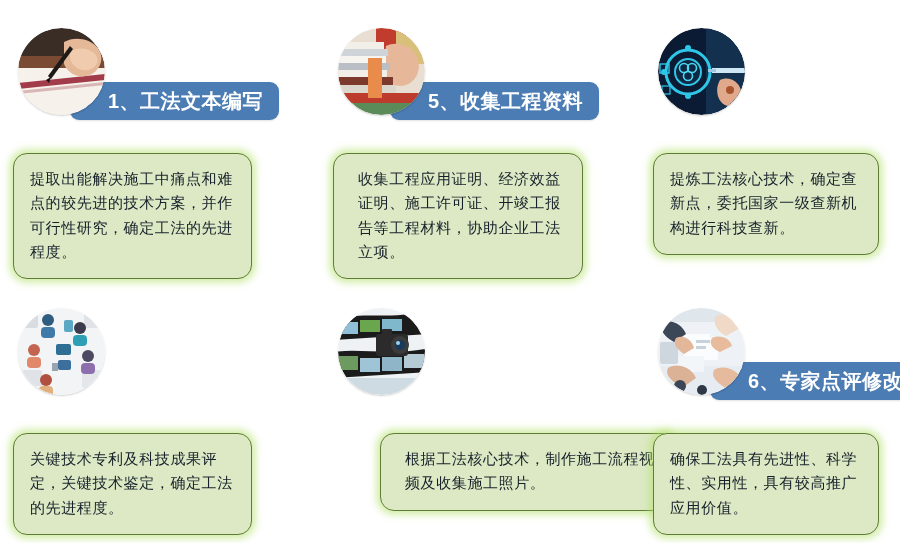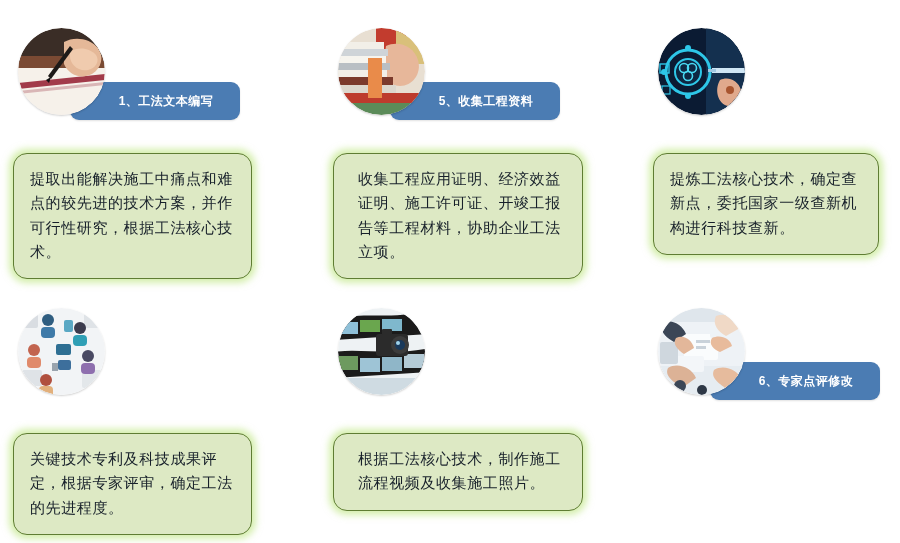--- a/index.html
+++ b/index.html
@@ -70,7 +70,7 @@
   }
   .banner-text {
     color: #ffffff;
-    font-size: 12px;
+    font-size: 20px;
     font-weight: bold;
     letter-spacing: 0.5px;
     white-space: nowrap;

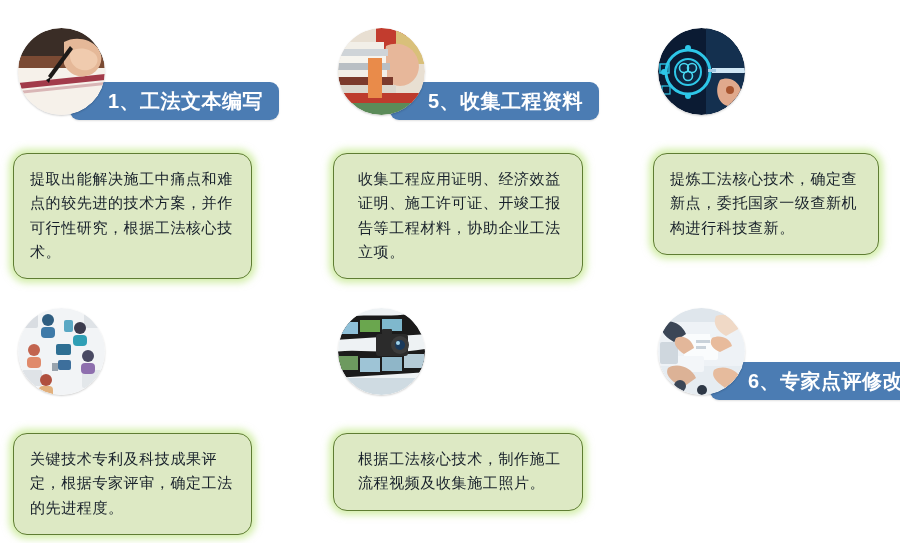--- a/index.html
+++ b/index.html
@@ -137,7 +137,7 @@
       </div>
     </div>
     <div class="desc-card">
-      <div class="desc-text">提取出能解决施工中痛点和难点的较先进的技术方案，并作可行性研究，根据工法核心技术。</div>
+      <div class="desc-text">提取出能解决施工中痛点和难点的较先进的技术方案，并作可行性研究，确定工法的先进程度。</div>
     </div>
   </div>
 

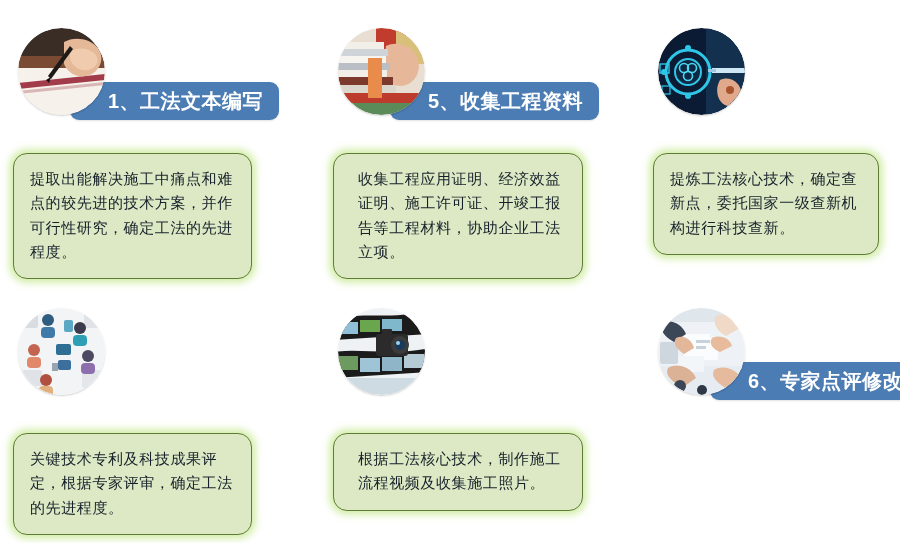--- a/index.html
+++ b/index.html
@@ -246,7 +246,7 @@
       </div>
     </div>
     <div class="desc-card">
-      <div class="desc-text">关键技术专利及科技成果评定，根据专家评审，确定工法的先进程度。</div>
+      <div class="desc-text">关键技术专利及科技成果评定，关键技术鉴定，确定工法的先进程度。</div>
     </div>
   </div>
 

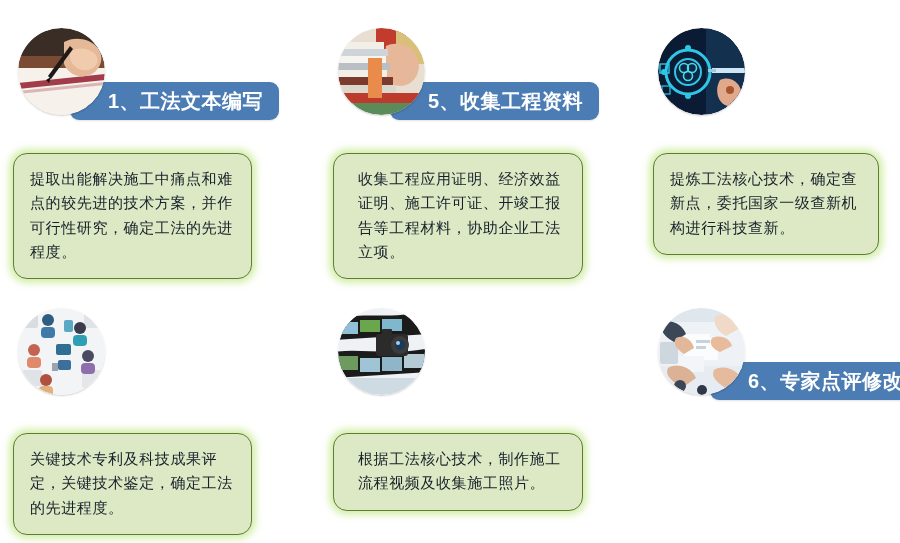--- a/index.html
+++ b/index.html
@@ -102,7 +102,7 @@
   
   .step.c2 .desc-card { width: 250px; padding-left: 24px; }
   .step.c3 .desc-card { width: 226px; }
-  .step.c2.r2 .desc-card { width: 250px; }
+  .step.c2.r2 .desc-card { width: 296px; margin-left: 47px; }
 </style>
 </head>
 <body>

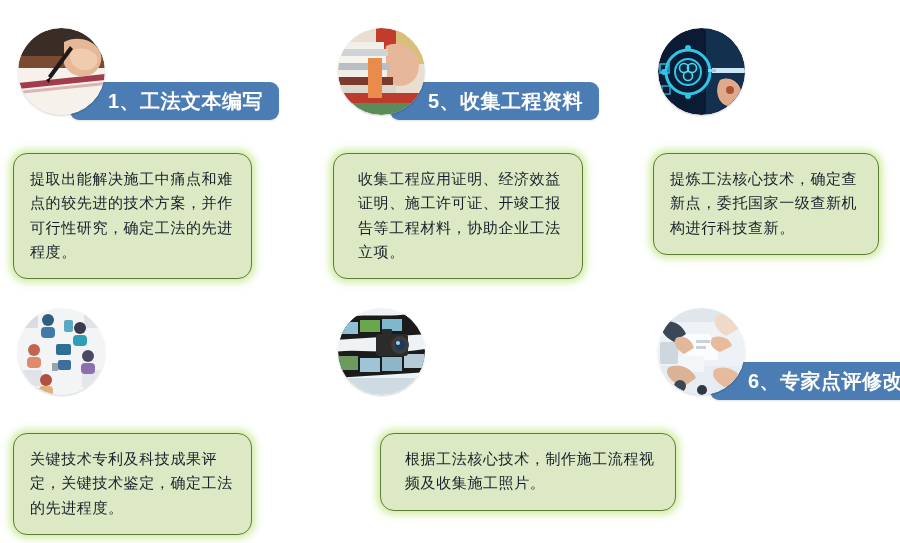--- a/index.html
+++ b/index.html
@@ -319,6 +319,9 @@
         <span class="banner-text">6、专家点评修改</span>
       </div>
     </div>
+    <div class="desc-card">
+      <div class="desc-text">确保工法具有先进性、科学性、实用性，具有较高推广应用价值。</div>
+    </div>
   </div>
 
 </div>

